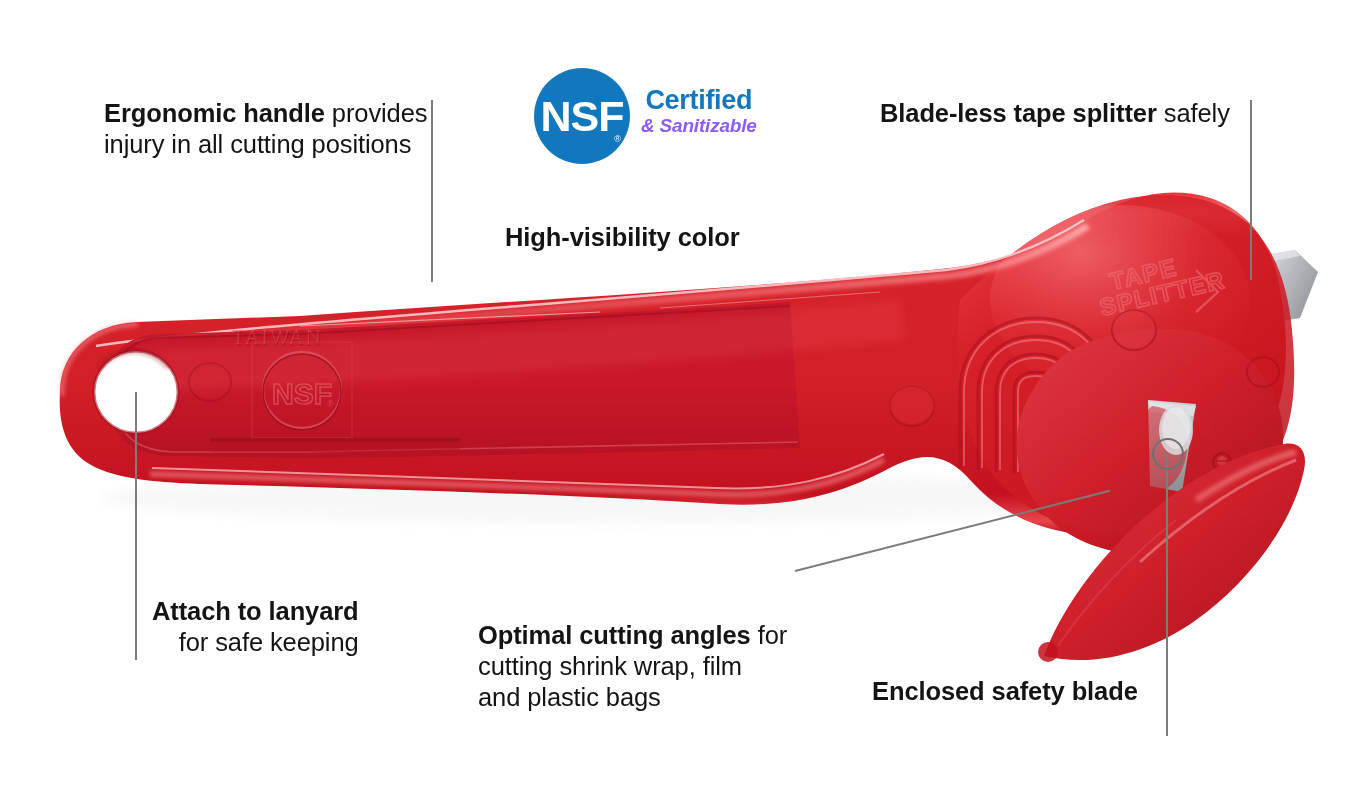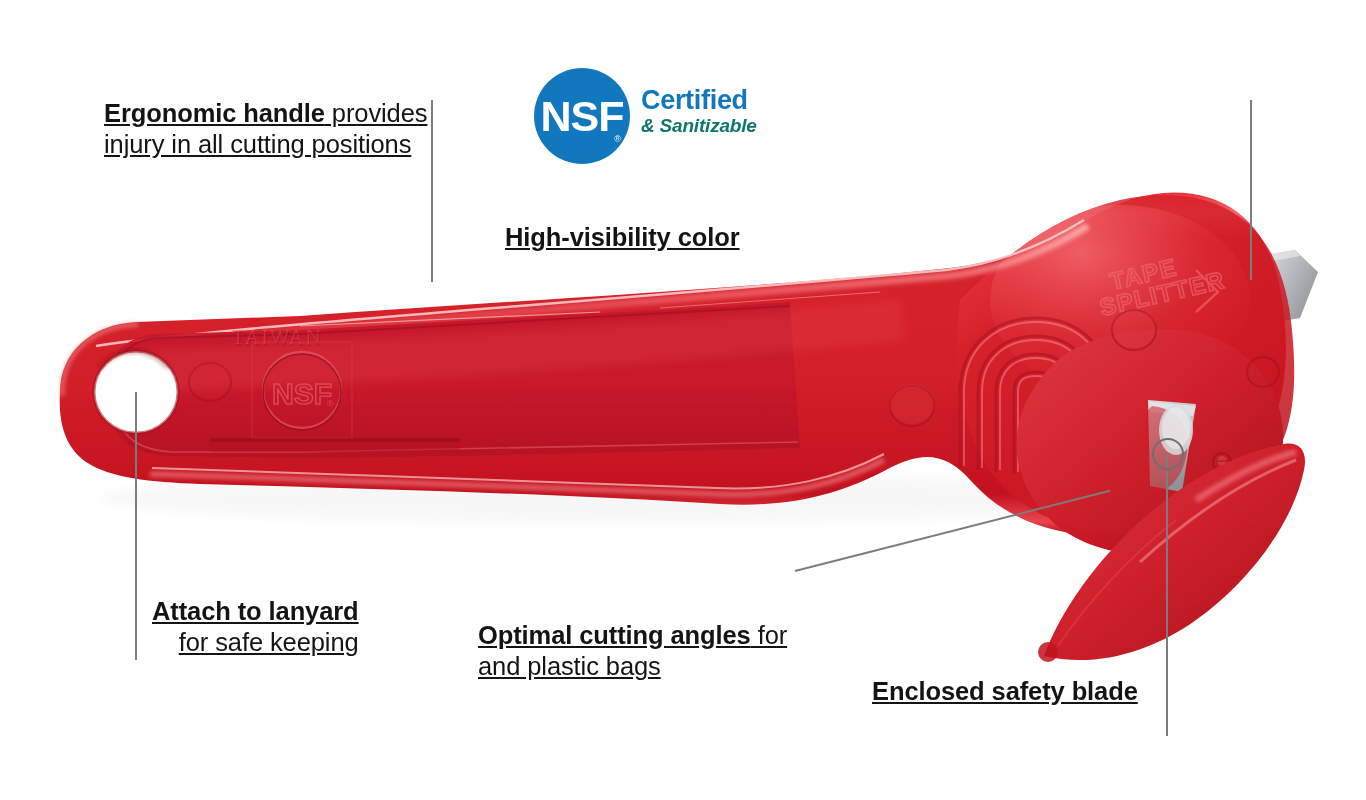--- a/index.html
+++ b/index.html
@@ -14,7 +14,7 @@
   #stage{position:absolute;inset:0;width:1366px;height:800px;}
 
   
-  .callout{position:absolute;color:#141414;line-height:1.22;text-decoration:underline;}
+  .callout{position:absolute;color:#141414;line-height:1.22;}
   .callout .ln{display:block;white-space:nowrap;font-size:25.5px;
     font-weight:400;font-stretch:condensed;letter-spacing:-0.1px;}
   .callout b{font-weight:700;}

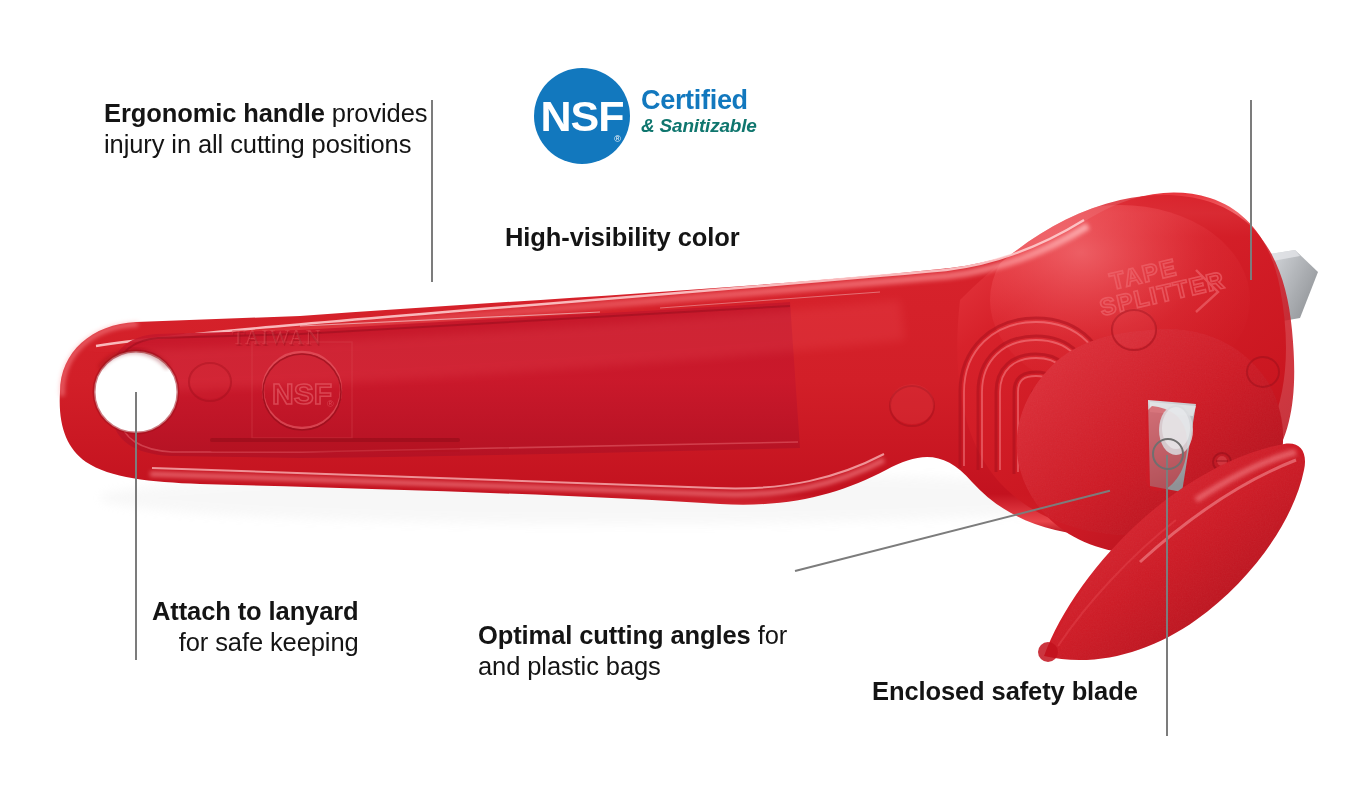--- a/index.html
+++ b/index.html
@@ -50,7 +50,7 @@
   .nsf-circle .nsf-reg{
     position:absolute;right:9px;bottom:20px;color:#ffffff;font-size:9px;
     line-height:1;}
-  .nsf-text{position:absolute;left:107px;top:18px;}
+  .nsf-text{position:absolute;left:107px;top:18px;text-align:center;}
   .nsf-certified{color:#1278be;font-size:27px;font-weight:700;
     font-stretch:condensed;line-height:1.05;letter-spacing:-0.3px;}
   .nsf-sanitizable{color:#0f766e;font-size:19px;font-weight:700;font-style:italic;

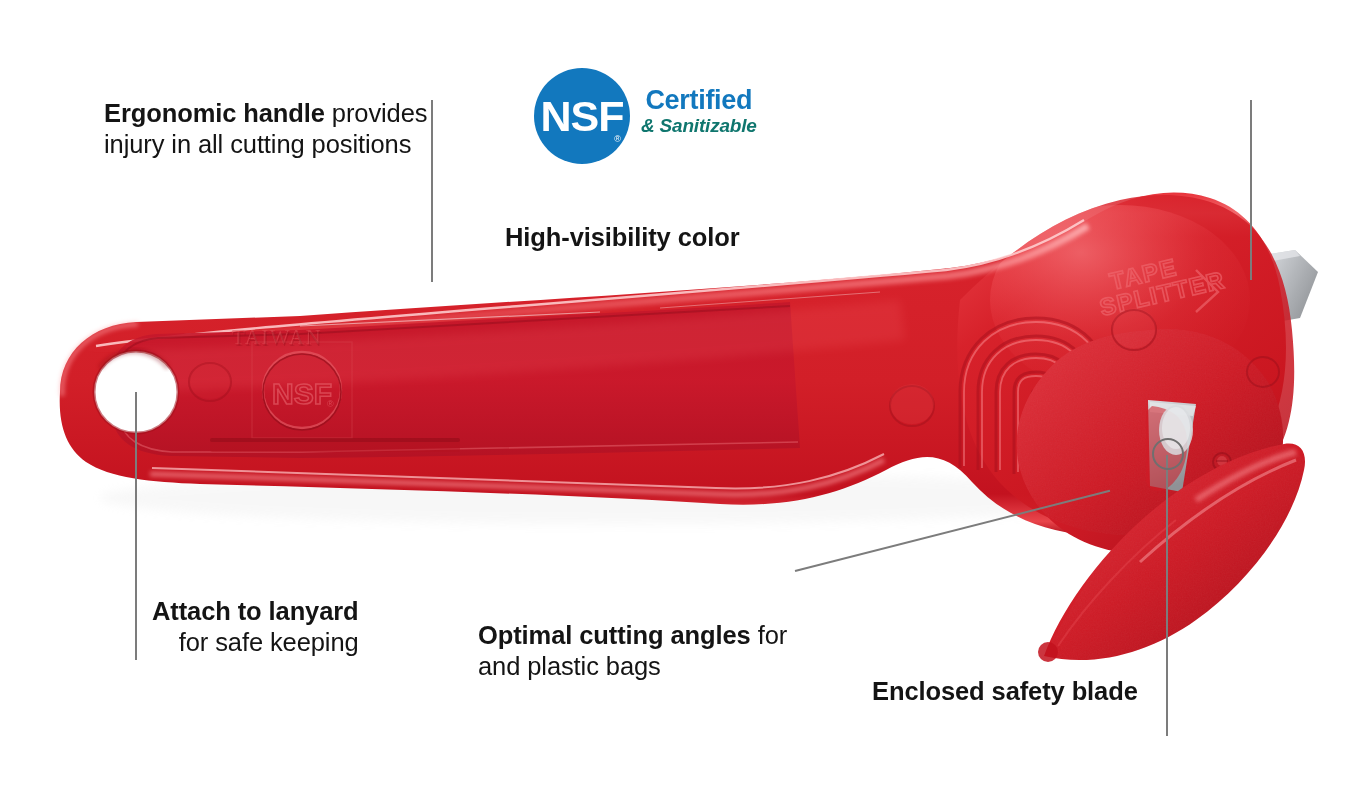--- a/index.html
+++ b/index.html
@@ -53,7 +53,7 @@
   .nsf-text{position:absolute;left:107px;top:18px;text-align:center;}
   .nsf-certified{color:#1278be;font-size:27px;font-weight:700;
     font-stretch:condensed;line-height:1.05;letter-spacing:-0.3px;}
-  .nsf-sanitizable{color:#0f766e;font-size:19px;font-weight:700;font-style:italic;
+  .nsf-sanitizable{color:#8b5cf6;font-size:19px;font-weight:700;font-style:italic;
     font-stretch:condensed;line-height:1.15;letter-spacing:-0.2px;margin-top:1px;}
 
   

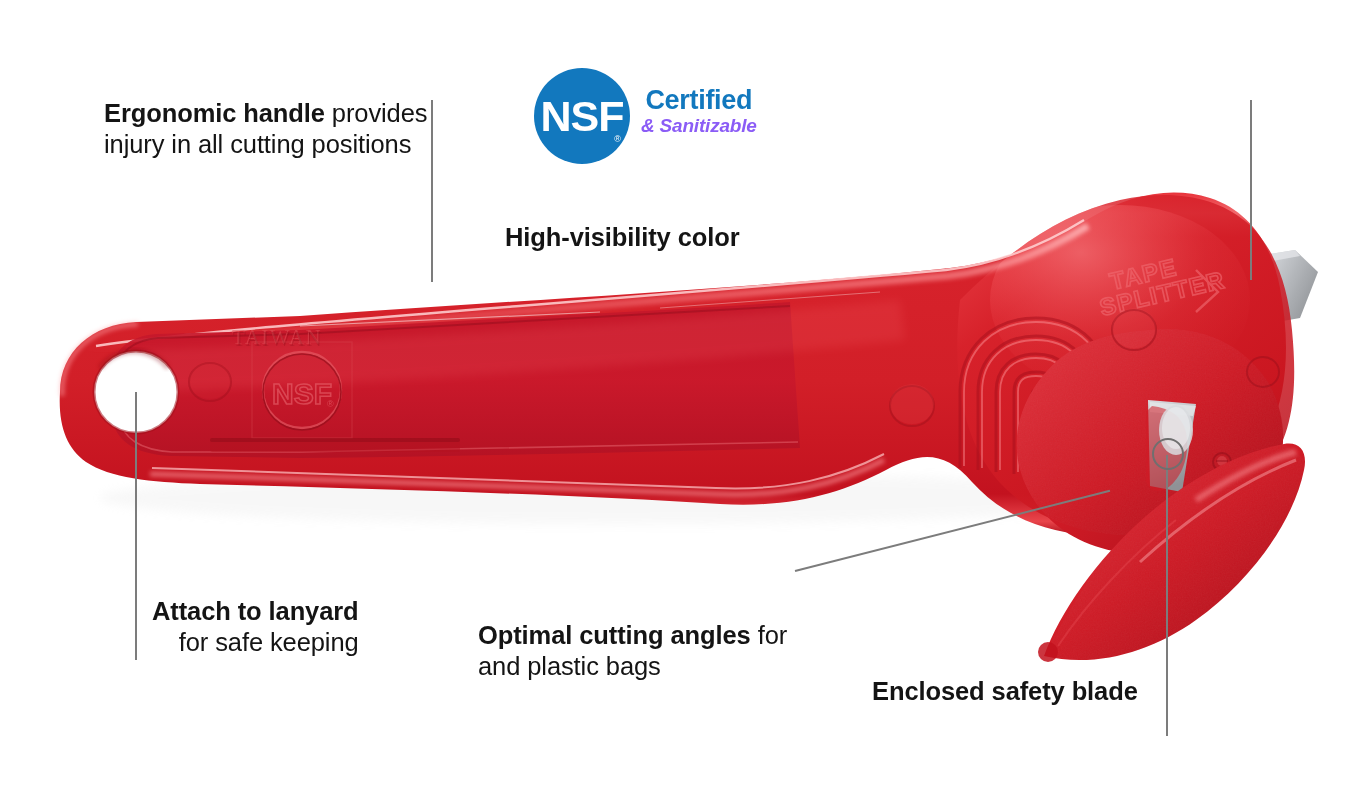--- a/index.html
+++ b/index.html
@@ -301,6 +301,7 @@
   </div>
 
   <div class="callout c-blade-less">
+    <span class="ln"><b>Blade-less tape splitter</b><span> safely</span></span>
   </div>
 
   <div class="callout c-highvis">

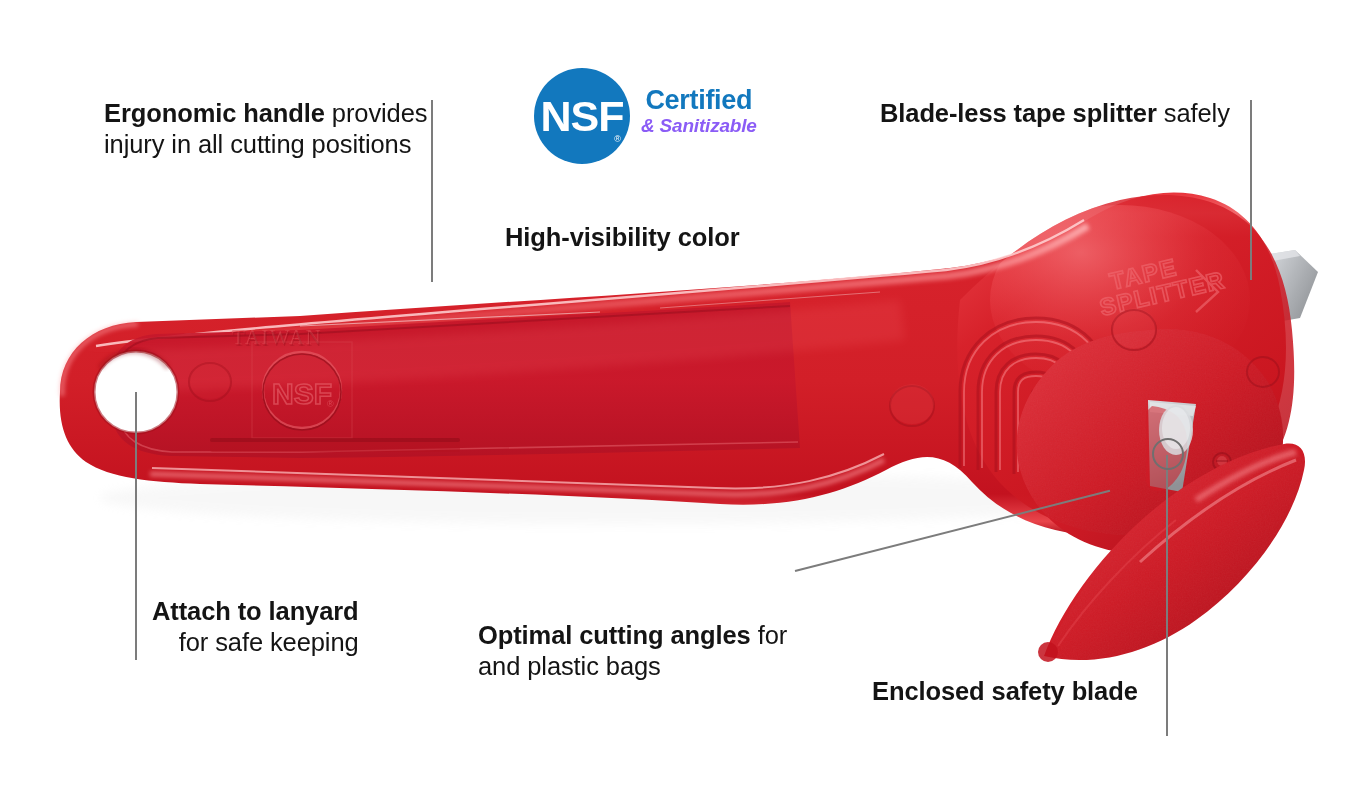--- a/index.html
+++ b/index.html
@@ -315,6 +315,7 @@
 
   <div class="callout c-optimal">
     <span class="ln"><b>Optimal cutting angles</b><span> for</span></span>
+    <span class="ln">cutting shrink wrap, film</span>
     <span class="ln">and plastic bags</span>
   </div>
 

